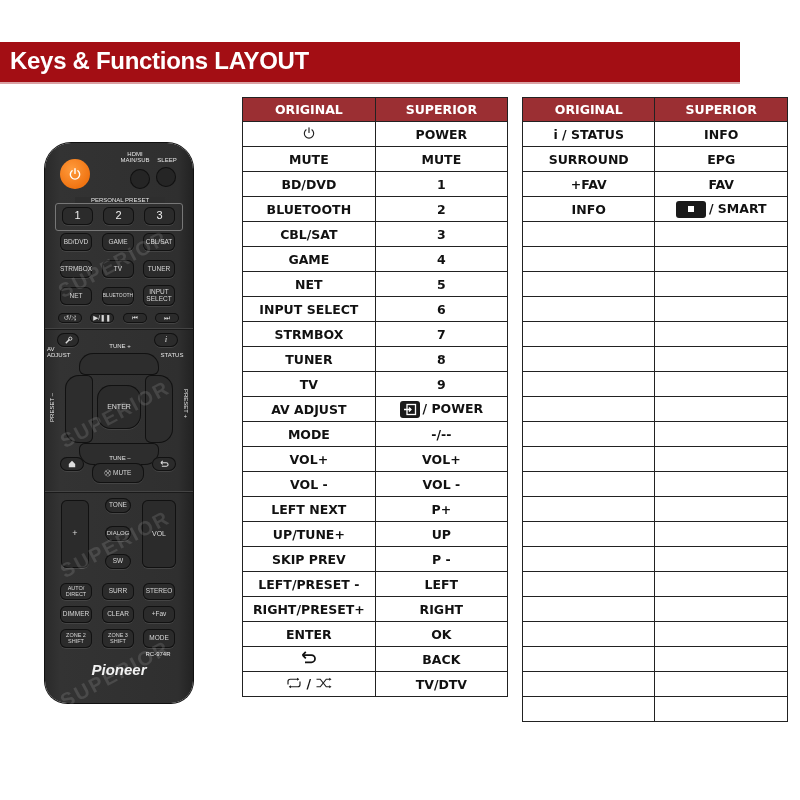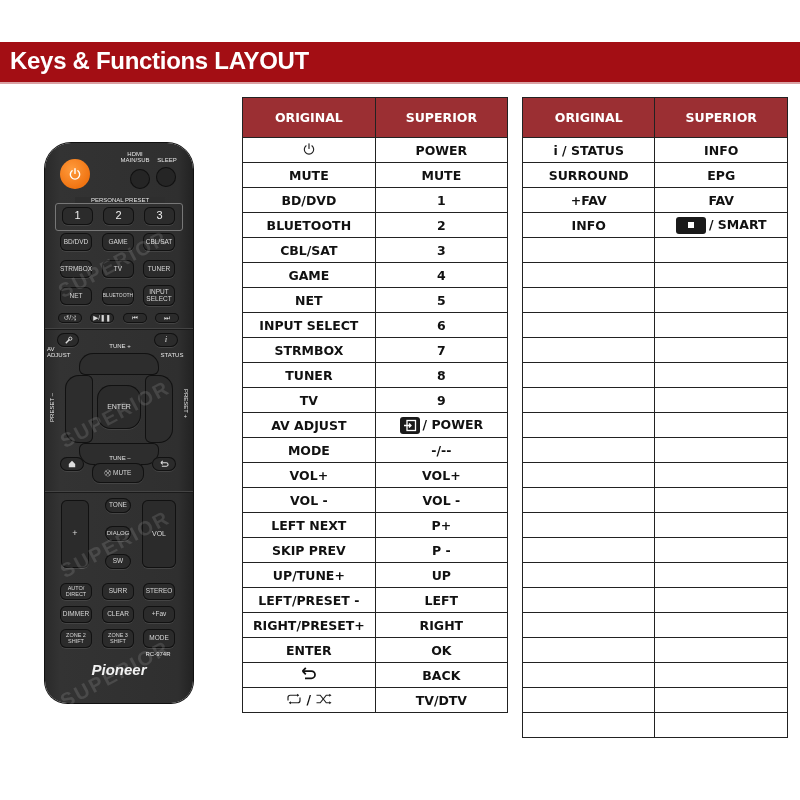--- a/index.html
+++ b/index.html
@@ -7,7 +7,7 @@
   body { position: relative; font-family: "DejaVu Sans", sans-serif; }
 
   .banner {
-    position: absolute; left: 0; top: 42px; width: 800px; height: 42px;
+    position: absolute; left: 0; top: 42px; width: 740px; height: 42px;
     background: #a30e14;
     border-bottom: 2px solid #d9a2a4;
   }

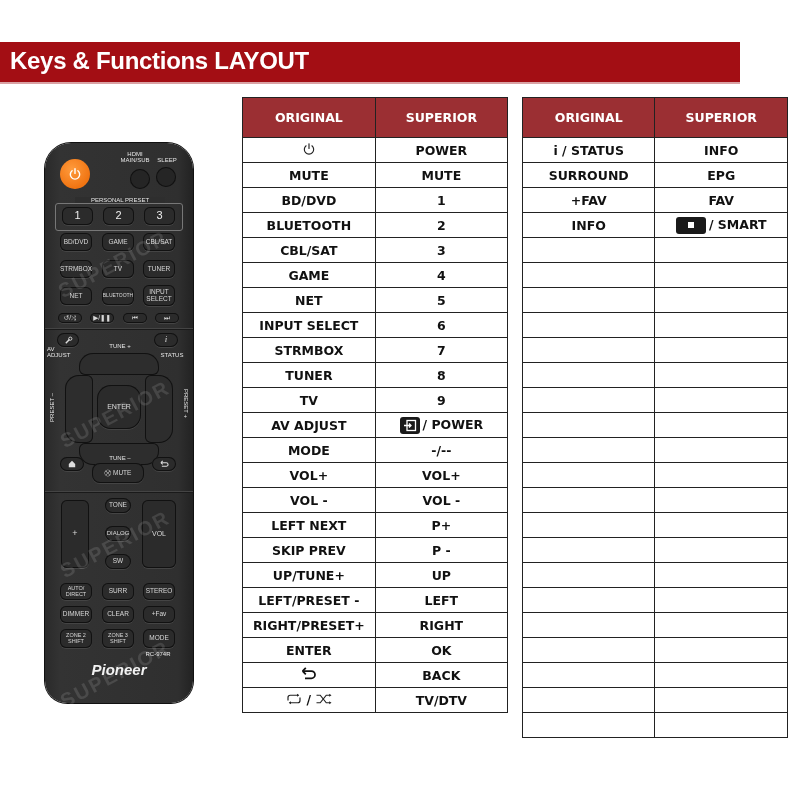--- a/index.html
+++ b/index.html
@@ -25,7 +25,7 @@
     color: #111;
   }
   .map-table th {
-    background: #9b2f33; color: #fff; height: 40px; font-size: 12.5px;
+    background: #9b2f33; color: #fff; height: 24px; font-size: 12.5px;
     border: 1.5px solid #222; font-weight: bold;
   }
   .map-table td {

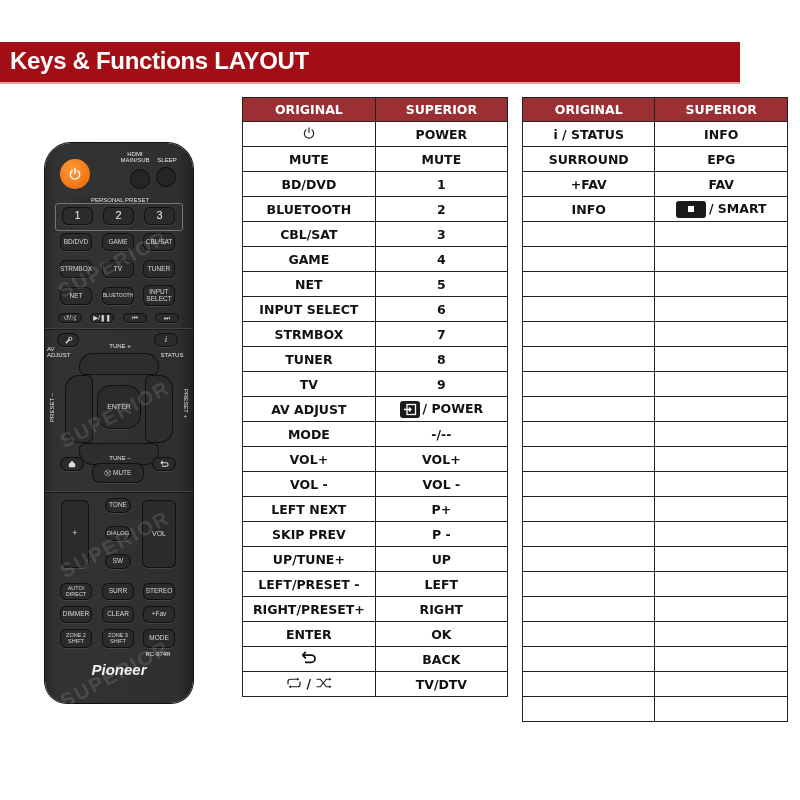--- a/index.html
+++ b/index.html
@@ -271,12 +271,12 @@
         <td><span>P+</span></td>
       </tr>
       <tr>
+        <td><span>UP/TUNE+</span></td>
+        <td><span>UP</span></td>
+      </tr>
+      <tr>
         <td><span>SKIP PREV</span></td>
         <td><span>P -</span></td>
-      </tr>
-      <tr>
-        <td><span>UP/TUNE+</span></td>
-        <td><span>UP</span></td>
       </tr>
       <tr>
         <td><span>LEFT/PRESET -</span></td>

